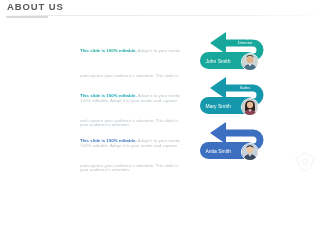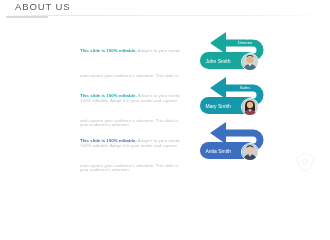--- a/index.html
+++ b/index.html
@@ -24,12 +24,12 @@
   }
   #page-title {
     position: absolute;
-    left: 15px;
+    left: 7px;
     top: 1px;
     font-size: 9.5px;
     letter-spacing: 0.9px;
     color: #58595b;
-    font-weight: normal;
+    font-weight: bold;
   }
   #title-underline {
     position: absolute;

